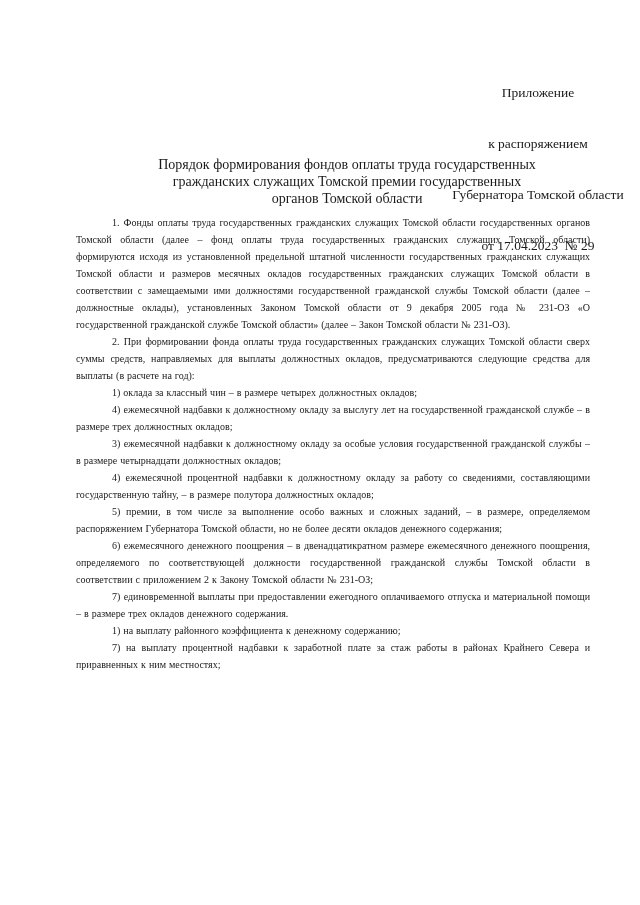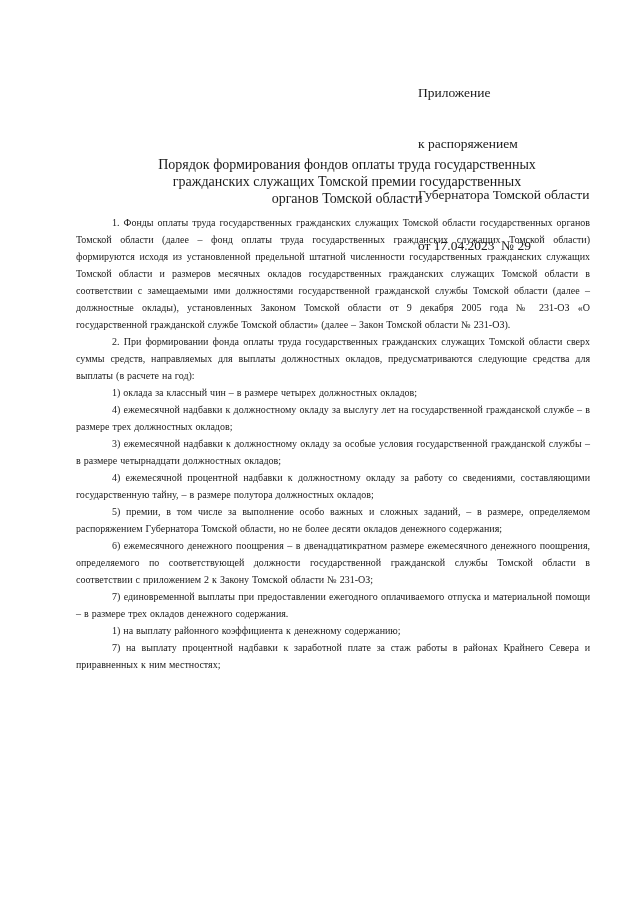--- a/index.html
+++ b/index.html
@@ -18,12 +18,12 @@
   }
   .header-block {
     position: absolute;
-    left: 418px;
+    left: 443px;
     top: 50px;
     width: 190px;
     font-size: 13.5px;
     line-height: 17px;
-    text-align: left;
+    text-align: center;
     white-space: pre;
   }
   .title-block {

